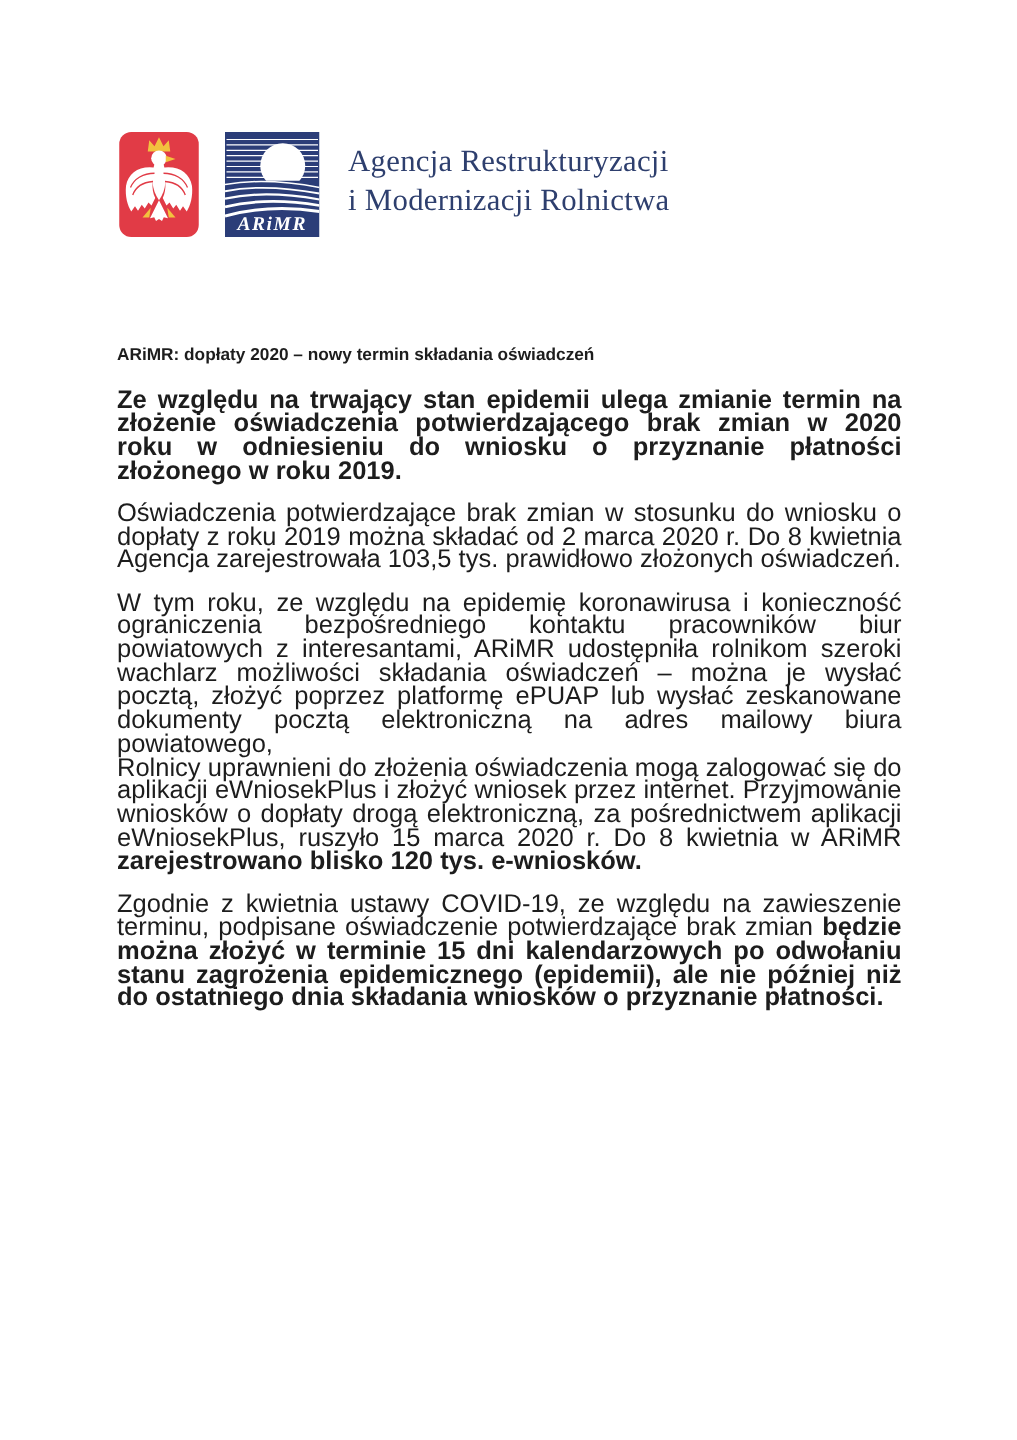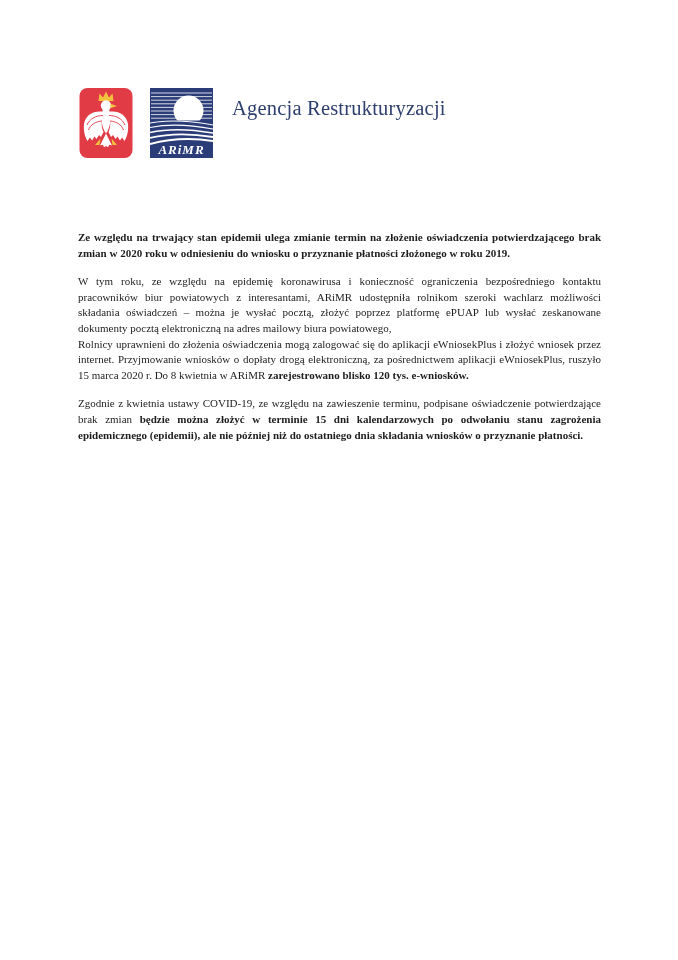--- a/index.html
+++ b/index.html
@@ -94,6 +94,7 @@
 
     <div class="brand-text">
       <div>Agencja Restrukturyzacji</div>
+      <div>i Modernizacji Rolnictwa</div>
     </div>
   </header>
 

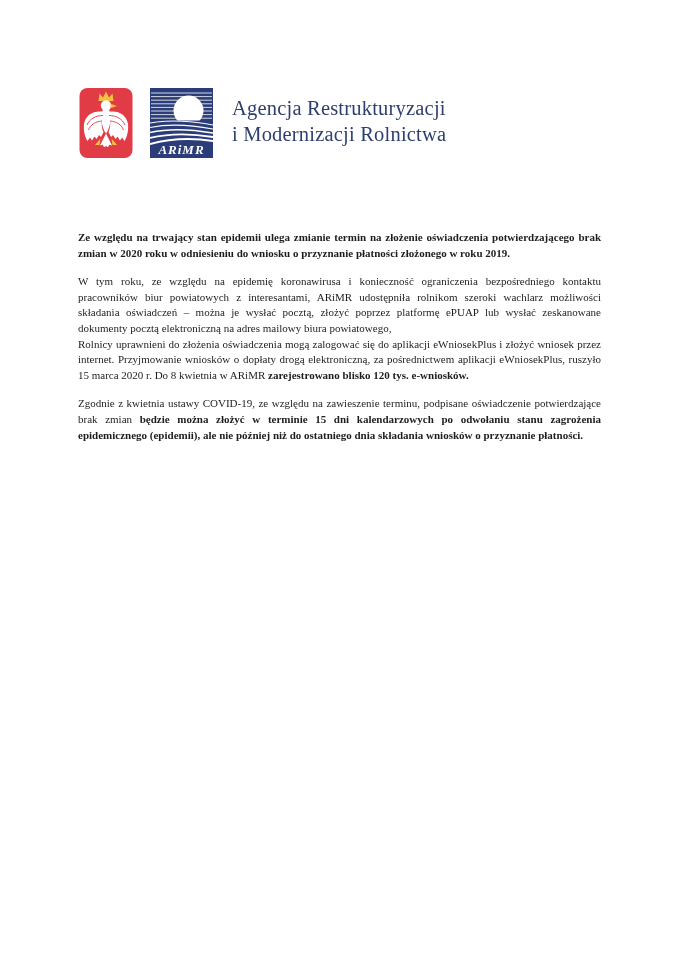--- a/index.html
+++ b/index.html
@@ -99,6 +99,7 @@
   </header>
 
   <main class="content">
+    <h1 class="doc-title">ARiMR: dopłaty 2020 – nowy termin składania oświadczeń</h1>
 
     <p class="para lead"><span class="b">Ze względu na trwający stan epidemii ulega zmianie termin na złożenie oświadczenia potwierdzającego brak zmian w 2020 roku w odniesieniu do wniosku o przyznanie płatności złożonego w roku 2019.</span></p>
 

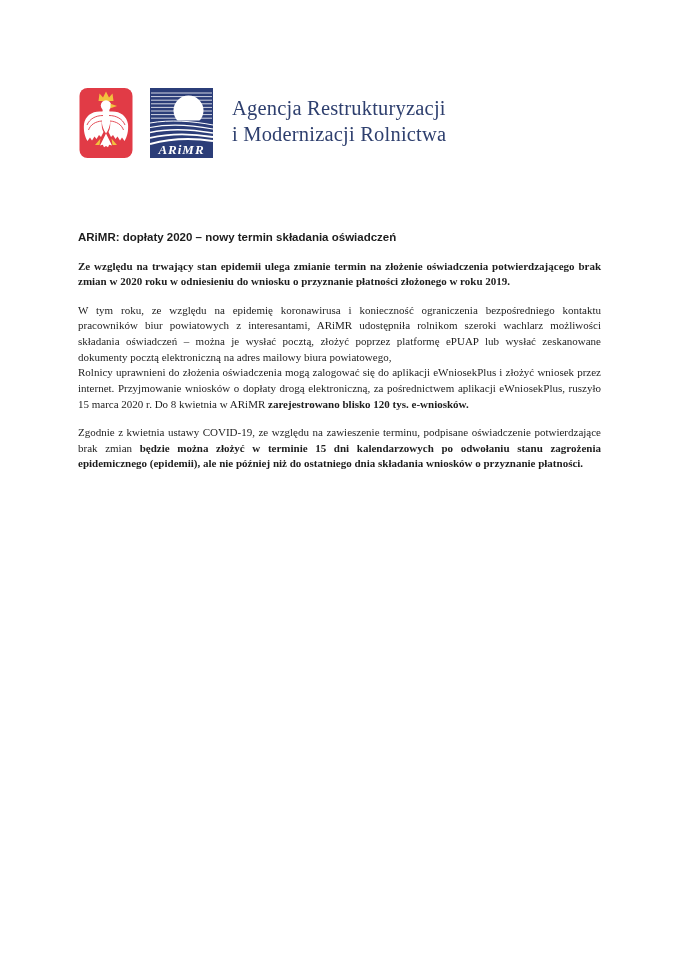--- a/index.html
+++ b/index.html
@@ -31,8 +31,8 @@
     font-size:11.5px;font-weight:700;margin:0 0 13px 0;line-height:15.7px;
   }
   .para{
-    font-size:11px;line-height:15.7px;
-    text-align:justify;margin:0 0 12.5px 0;font-family:Liberation Serif, serif;
+    font-size:17px;line-height:15.7px;
+    text-align:justify;margin:0 0 12.5px 0;
   }
   .para.tight{margin-bottom:0;}
   .para.lead{font-weight:700;}

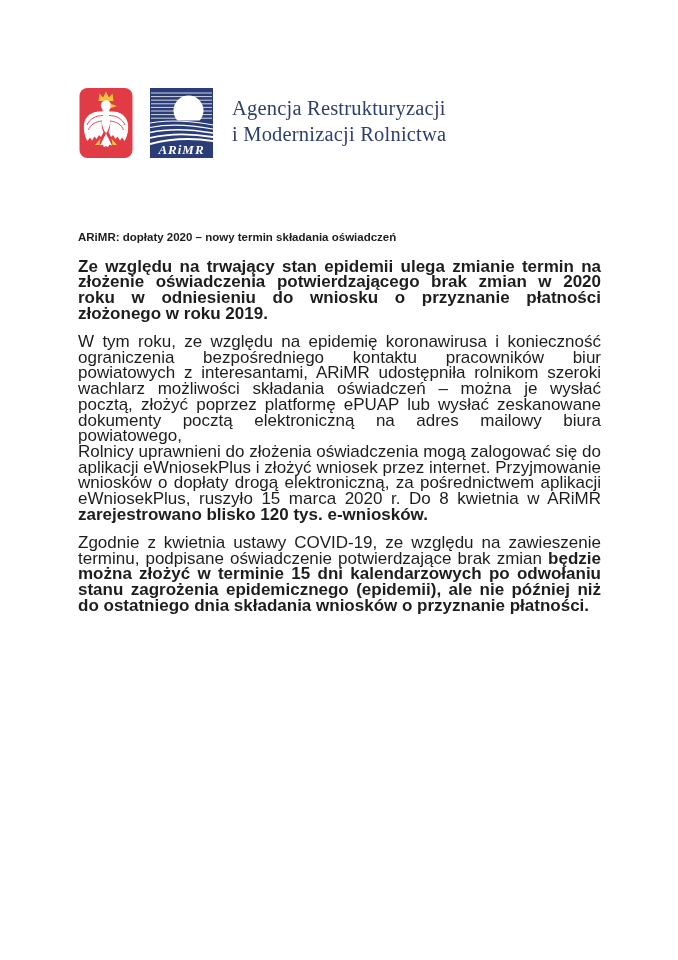--- a/index.html
+++ b/index.html
@@ -103,6 +103,7 @@
 
     <p class="para lead"><span class="b">Ze względu na trwający stan epidemii ulega zmianie termin na złożenie oświadczenia potwierdzającego brak zmian w 2020 roku w odniesieniu do wniosku o przyznanie płatności złożonego w roku 2019.</span></p>
 
+    <p class="para"><span>Oświadczenia potwierdzające brak zmian w stosunku do wniosku o dopłaty z roku 2019 można składać od 2 marca 2020 r. Do 8 kwietnia Agencja zarejestrowała 103,5 tys. prawidłowo złożonych oświadczeń.</span></p>
 
     <p class="para tight"><span>W tym roku, ze względu na epidemię koronawirusa i konieczność ograniczenia bezpośredniego kontaktu pracowników biur powiatowych z interesantami, ARiMR udostępniła rolnikom szeroki wachlarz możliwości składania oświadczeń – można je wysłać pocztą, złożyć poprzez platformę ePUAP lub wysłać zeskanowane dokumenty pocztą elektroniczną na adres mailowy biura powiatowego,</span></p>
 

